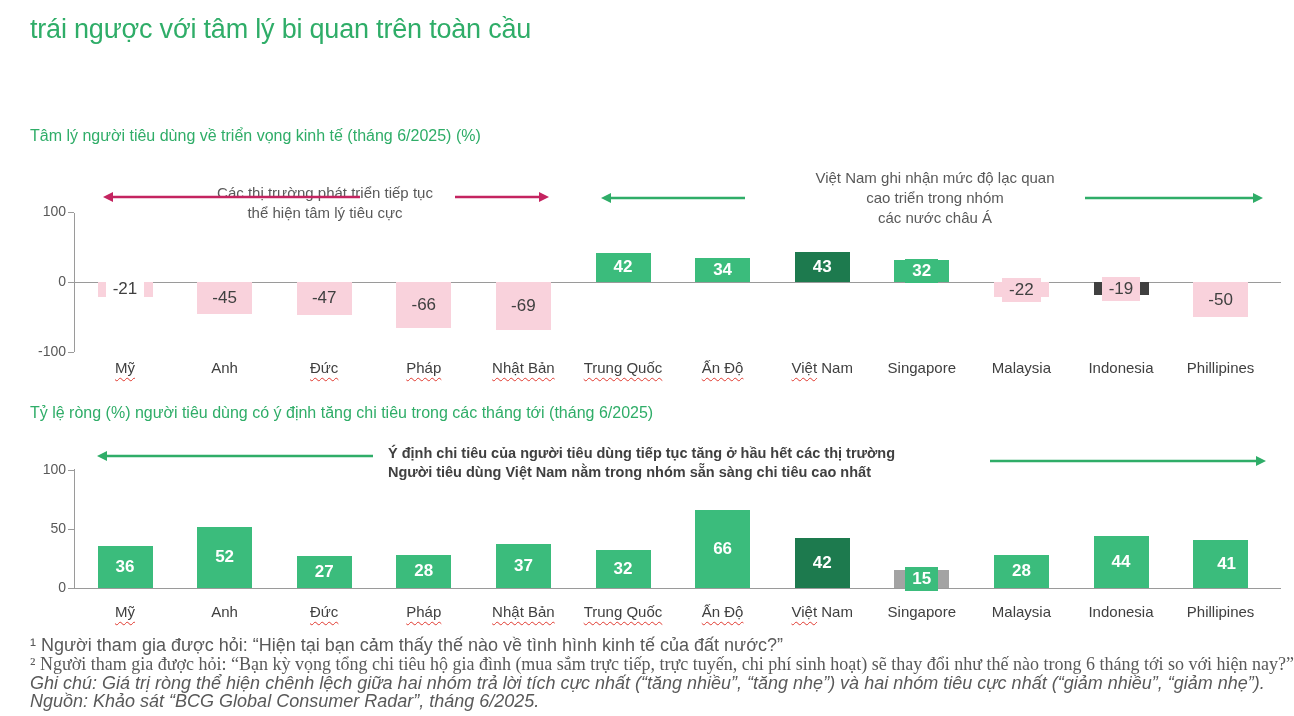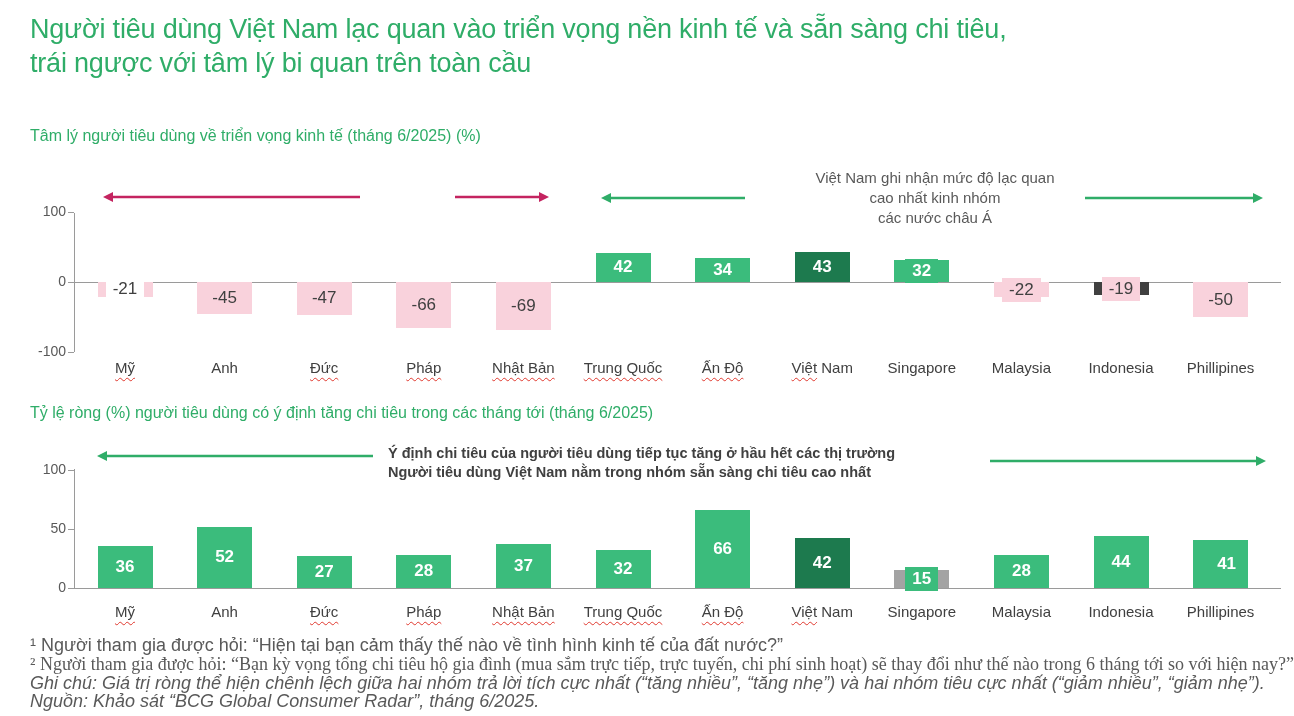--- a/index.html
+++ b/index.html
@@ -28,7 +28,6 @@
 <div class="stage">
 
   <div class="abs title" style="color: rgb(47, 173, 104);">
-    <div>Người tiêu dùng Việt Nam lạc quan vào triển vọng nền kinh tế và sẵn sàng chi tiêu,</div>
     <div>trái ngược với tâm lý bi quan trên toàn cầu</div>
   </div>
 

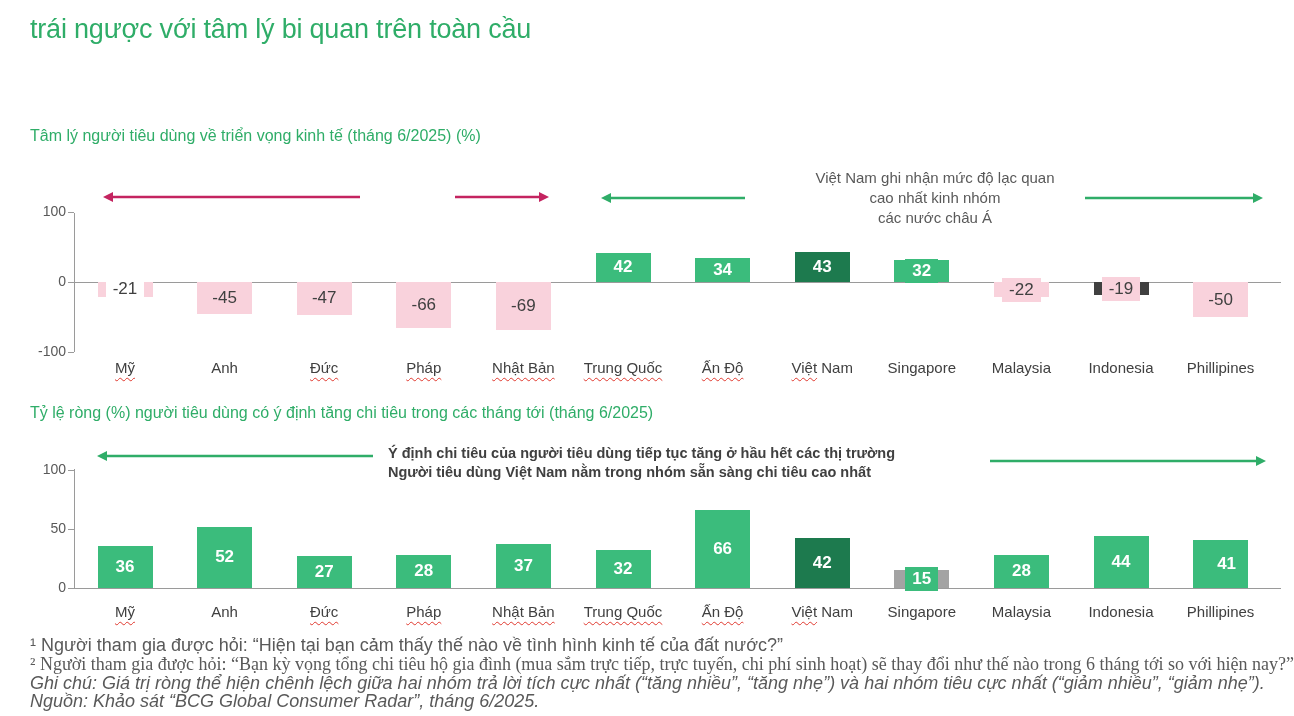--- a/index.html
+++ b/index.html
@@ -33,6 +33,10 @@
 
   <div class="abs subtitle" style="left: 30px; top: 127px; color: rgb(47, 173, 104);">Tâm lý người tiêu dùng về triển vọng kinh tế (tháng 6/2025) (%)</div>
 
+  <div class="abs ann-gray" style="left: 200px; top: 183px; width: 250px; color: rgb(89, 89, 89);">
+    <div>Các thị trường phát triển tiếp tục</div>
+    <div>thể hiện tâm lý tiêu cực</div>
+  </div>
 
   <div class="abs ann-gray" style="left: 760px; top: 168px; width: 350px; color: rgb(89, 89, 89);">
     <div>Việt Nam ghi nhận mức độ lạc quan</div>

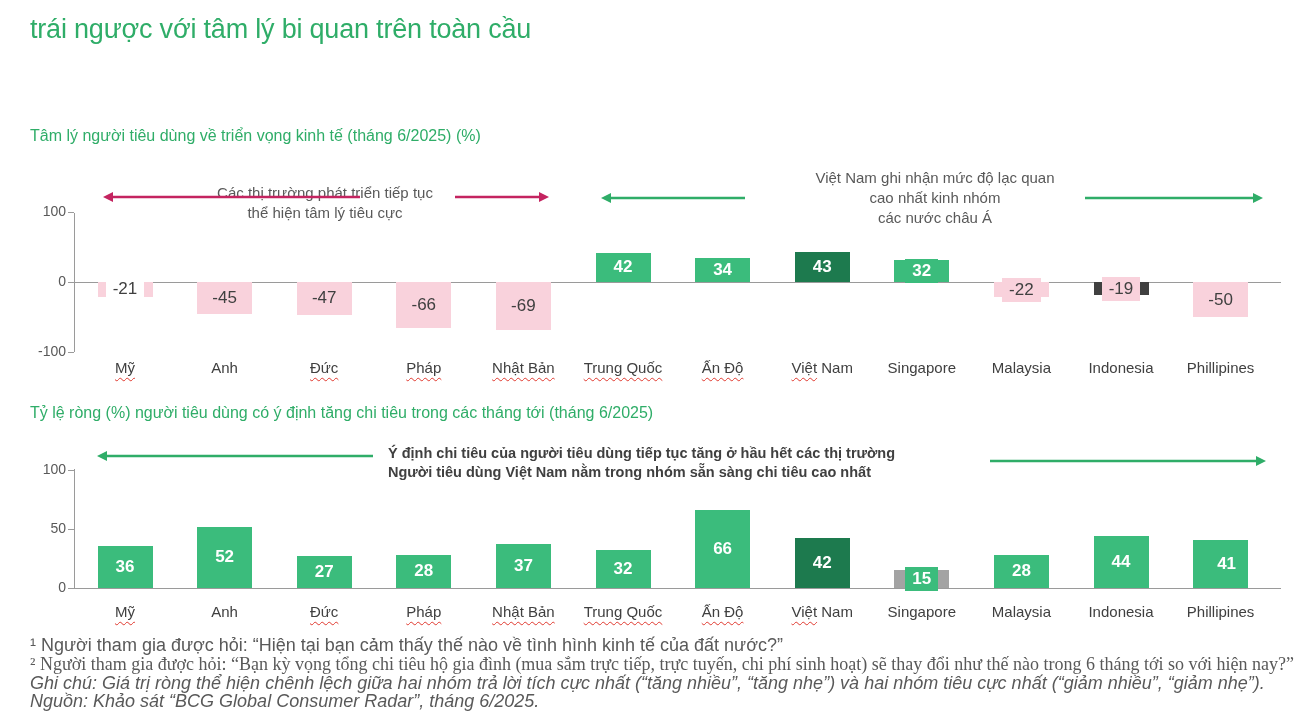--- a/index.html
+++ b/index.html
@@ -40,7 +40,7 @@
 
   <div class="abs ann-gray" style="left: 760px; top: 168px; width: 350px; color: rgb(89, 89, 89);">
     <div>Việt Nam ghi nhận mức độ lạc quan</div>
-    <div>cao nhất kinh nhóm</div>
+    <div>cao triển trong nhóm</div>
     <div>các nước châu Á</div>
   </div>
 

